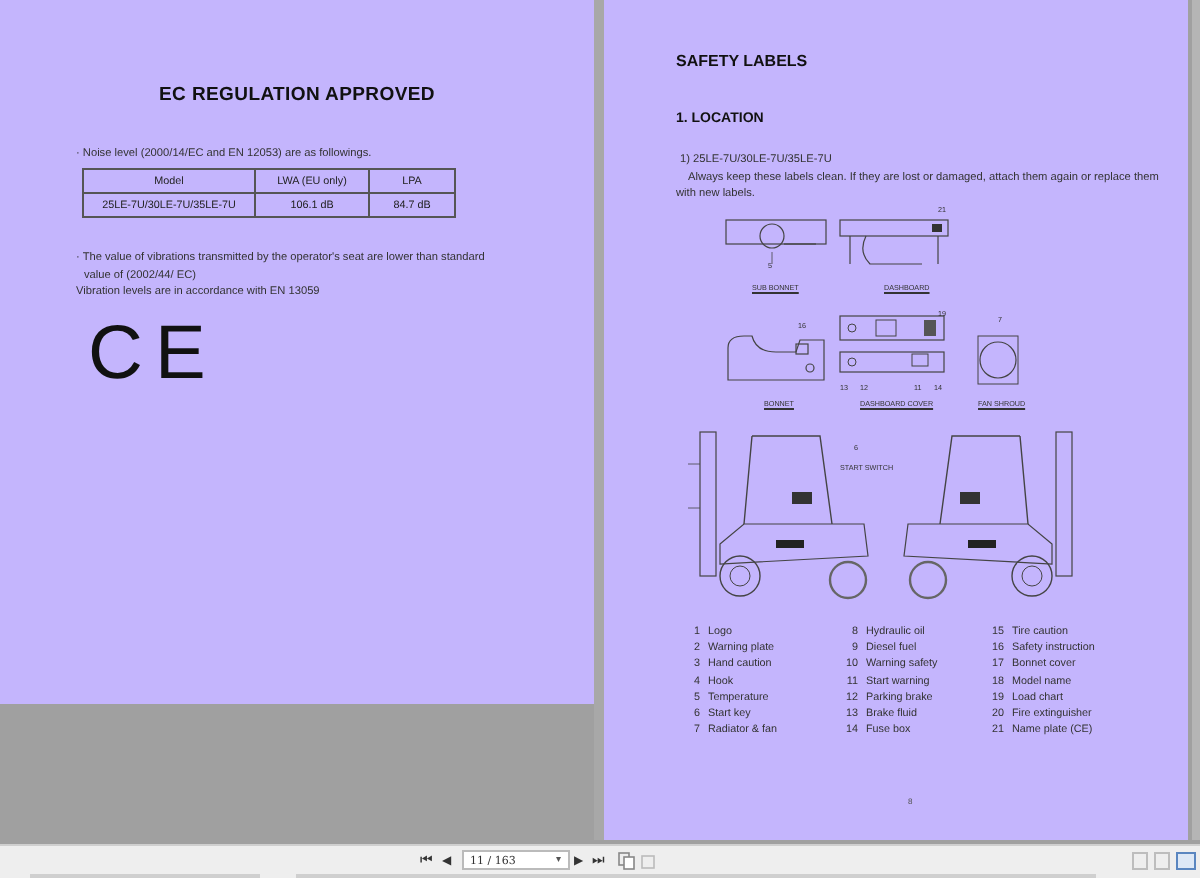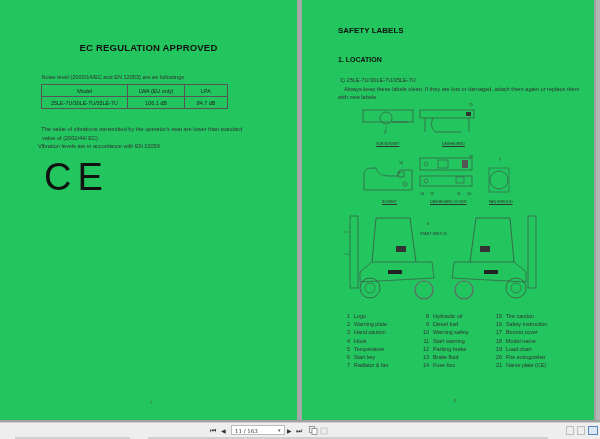--- a/index.html
+++ b/index.html
@@ -8,7 +8,7 @@
     background:#9a9a9a; font-family:"Liberation Sans", sans-serif; color:#111;
   }
   .viewer { position:absolute; left:0; top:0; width:600px; height:422px; background:#a0a0a0; }
-  .page { position:absolute; top:0; background:#22c55e; overflow:hidden; }
+  .page { position:absolute; top:0; background:#c4b5fd; overflow:hidden; }
   .page.left { left:0; width:297px; height:420px; }
   .page.right { left:302px; width:292px; height:420px; }
   .vscroll { position:absolute; right:0; top:0; width:4px; height:420px; background:#b5b5b5; }

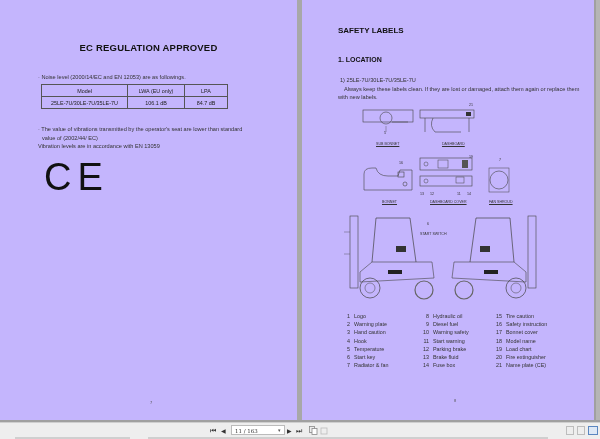--- a/index.html
+++ b/index.html
@@ -9,7 +9,7 @@
   }
   .viewer { position:absolute; left:0; top:0; width:600px; height:422px; background:#a0a0a0; }
   .page { position:absolute; top:0; background:#c4b5fd; overflow:hidden; }
-  .page.left { left:0; width:297px; height:420px; }
+  .page.left { left:0; width:297px; height:352px; }
   .page.right { left:302px; width:292px; height:420px; }
   .vscroll { position:absolute; right:0; top:0; width:4px; height:420px; background:#b5b5b5; }
   .divider { position:absolute; left:297px; top:0; width:5px; height:420px; background:#a8a8a8; }

